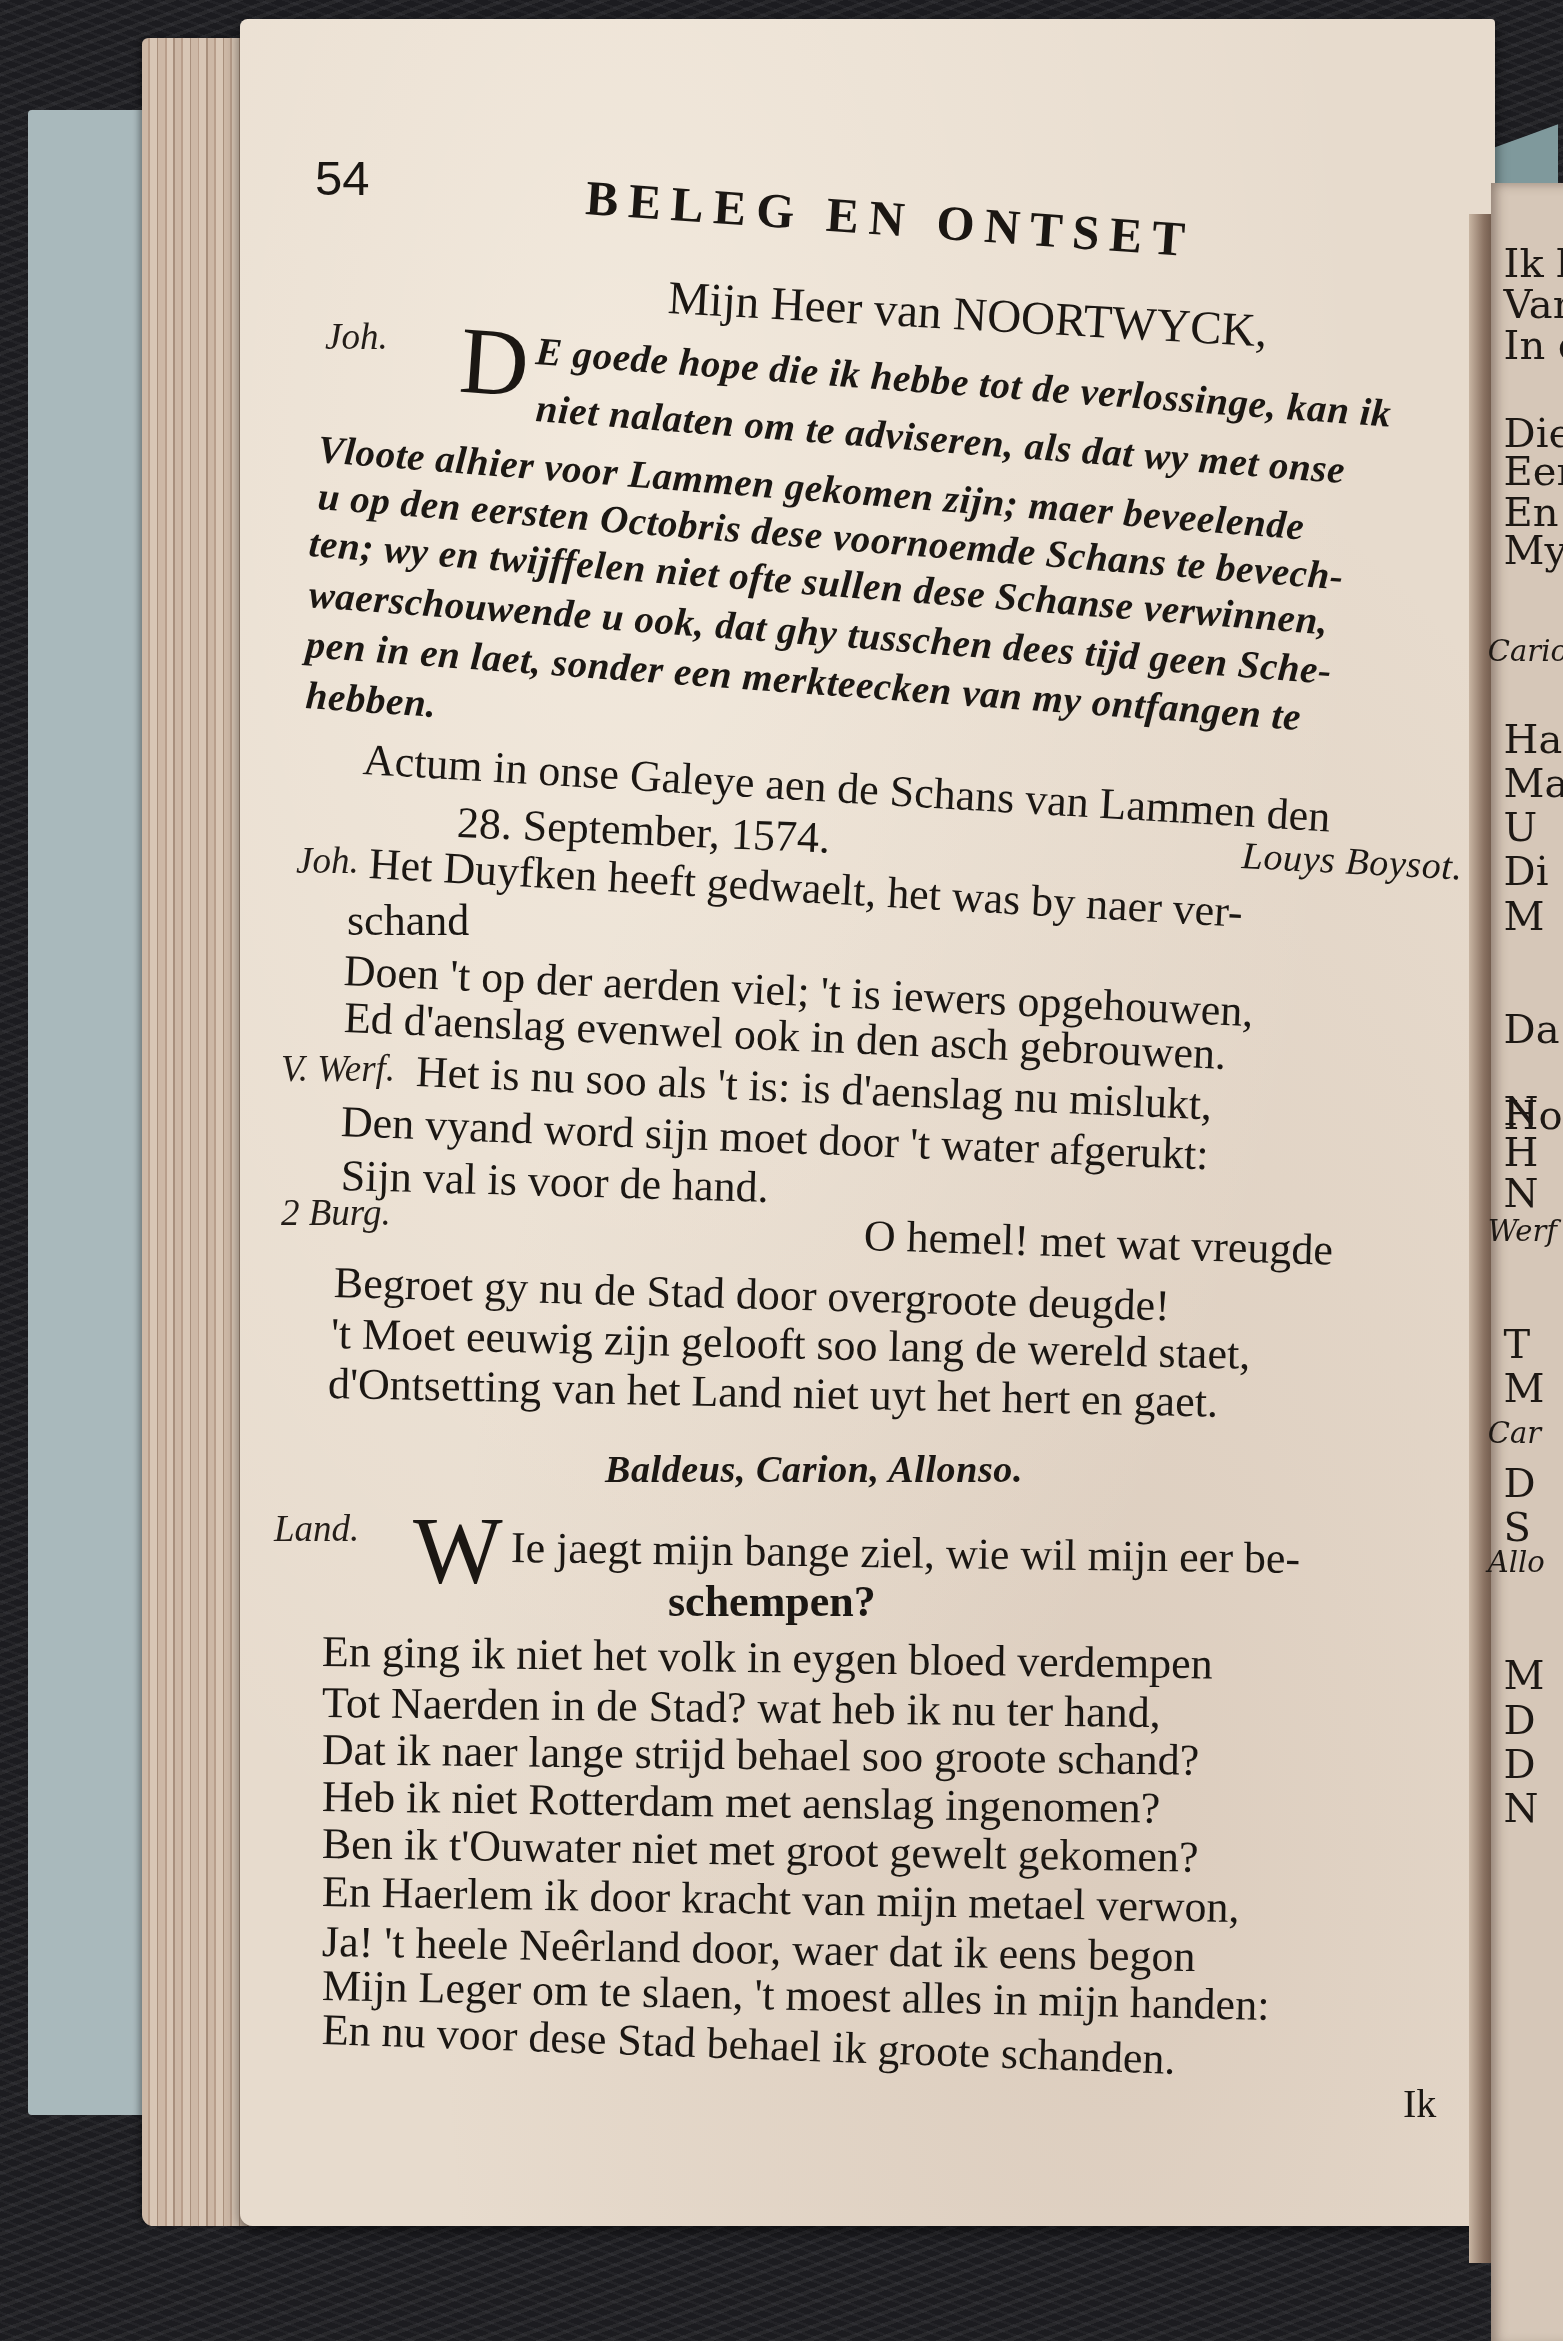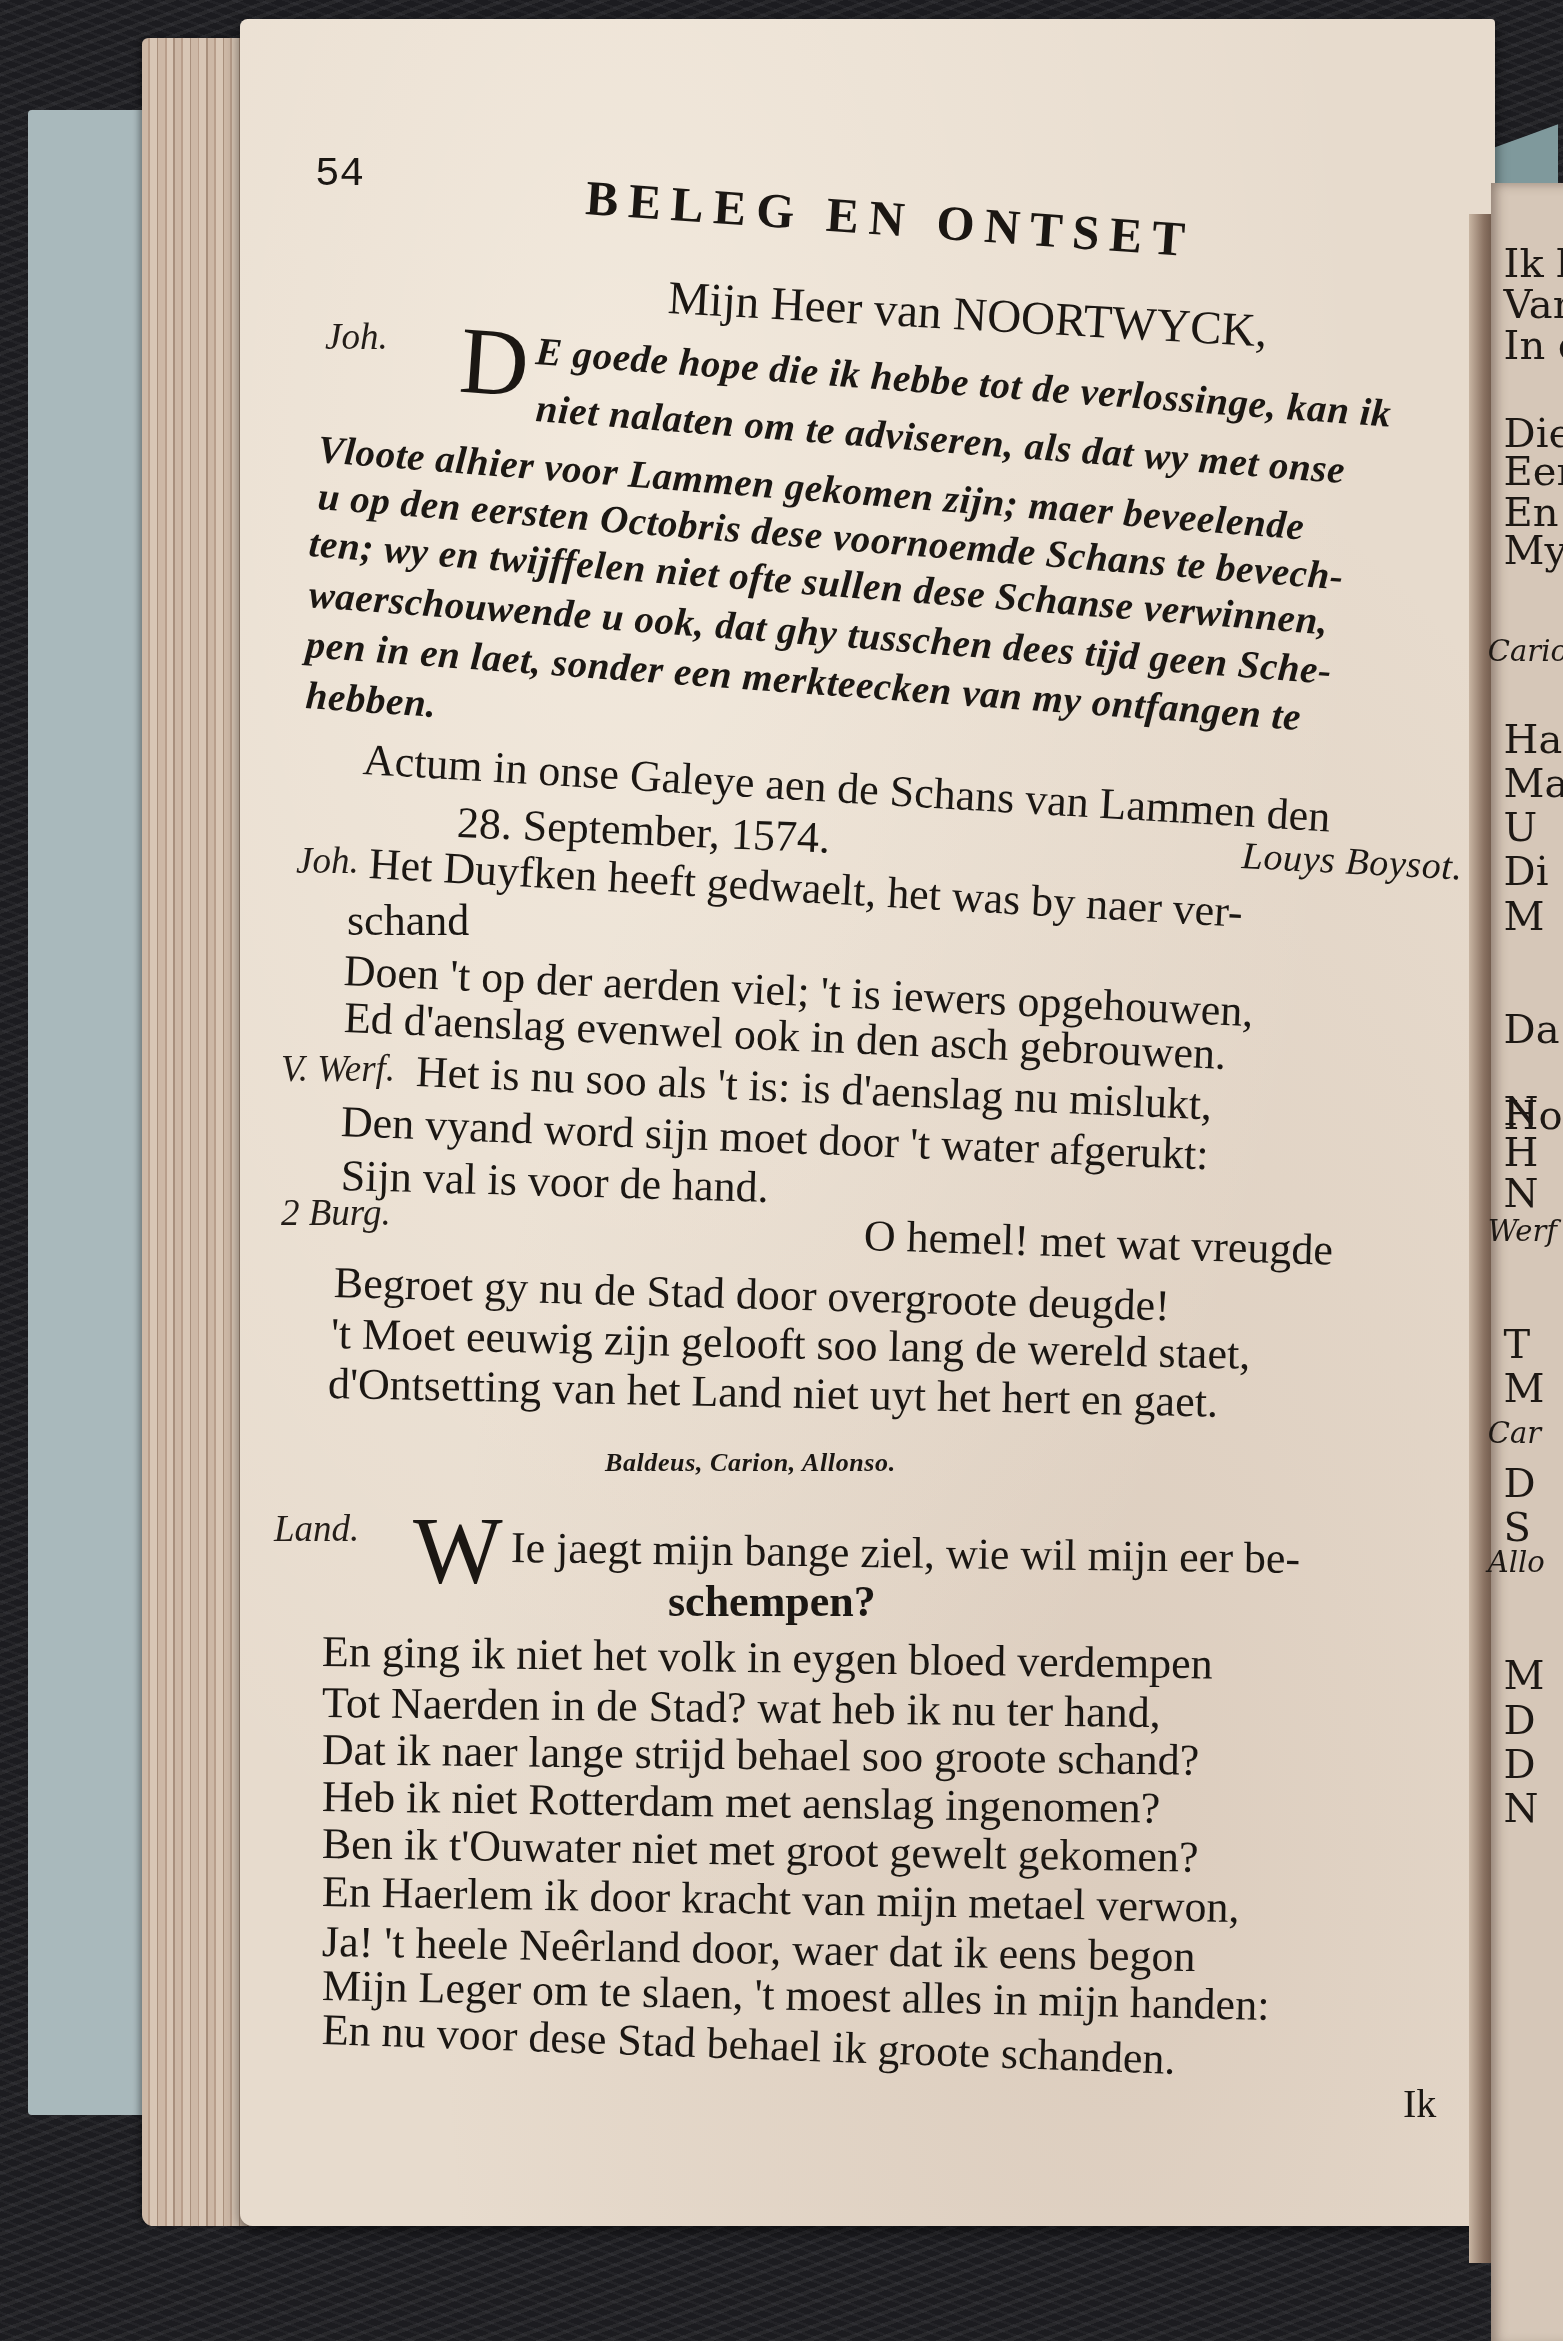--- a/index.html
+++ b/index.html
@@ -60,7 +60,7 @@
     .roman { font-family: "Liberation Serif", "DejaVu Serif", serif; font-size: 44px; }
     .italic { font-family: "Liberation Serif", "DejaVu Serif", serif; font-style: italic; font-weight: bold; font-size: 39px; letter-spacing: 0.6px; }
     .speaker { font-family: "Liberation Serif", serif; font-style: italic; font-size: 37px; color: #231d18; }
-    .page-number { font-family: Liberation Mono, monospace; font-size: 41px; }
+    .page-number { font-family: Liberation Sans, sans-serif; font-size: 49px; }
     .running-head { font-family: "Liberation Serif", serif; font-size: 49px; letter-spacing: 10px; font-weight: bold; }
     .dropcap { font-family: "Liberation Serif", serif; font-size: 95px; position: absolute; line-height: 1; }
     .catchword { font-family: "Liberation Serif", serif; font-size: 40px; }

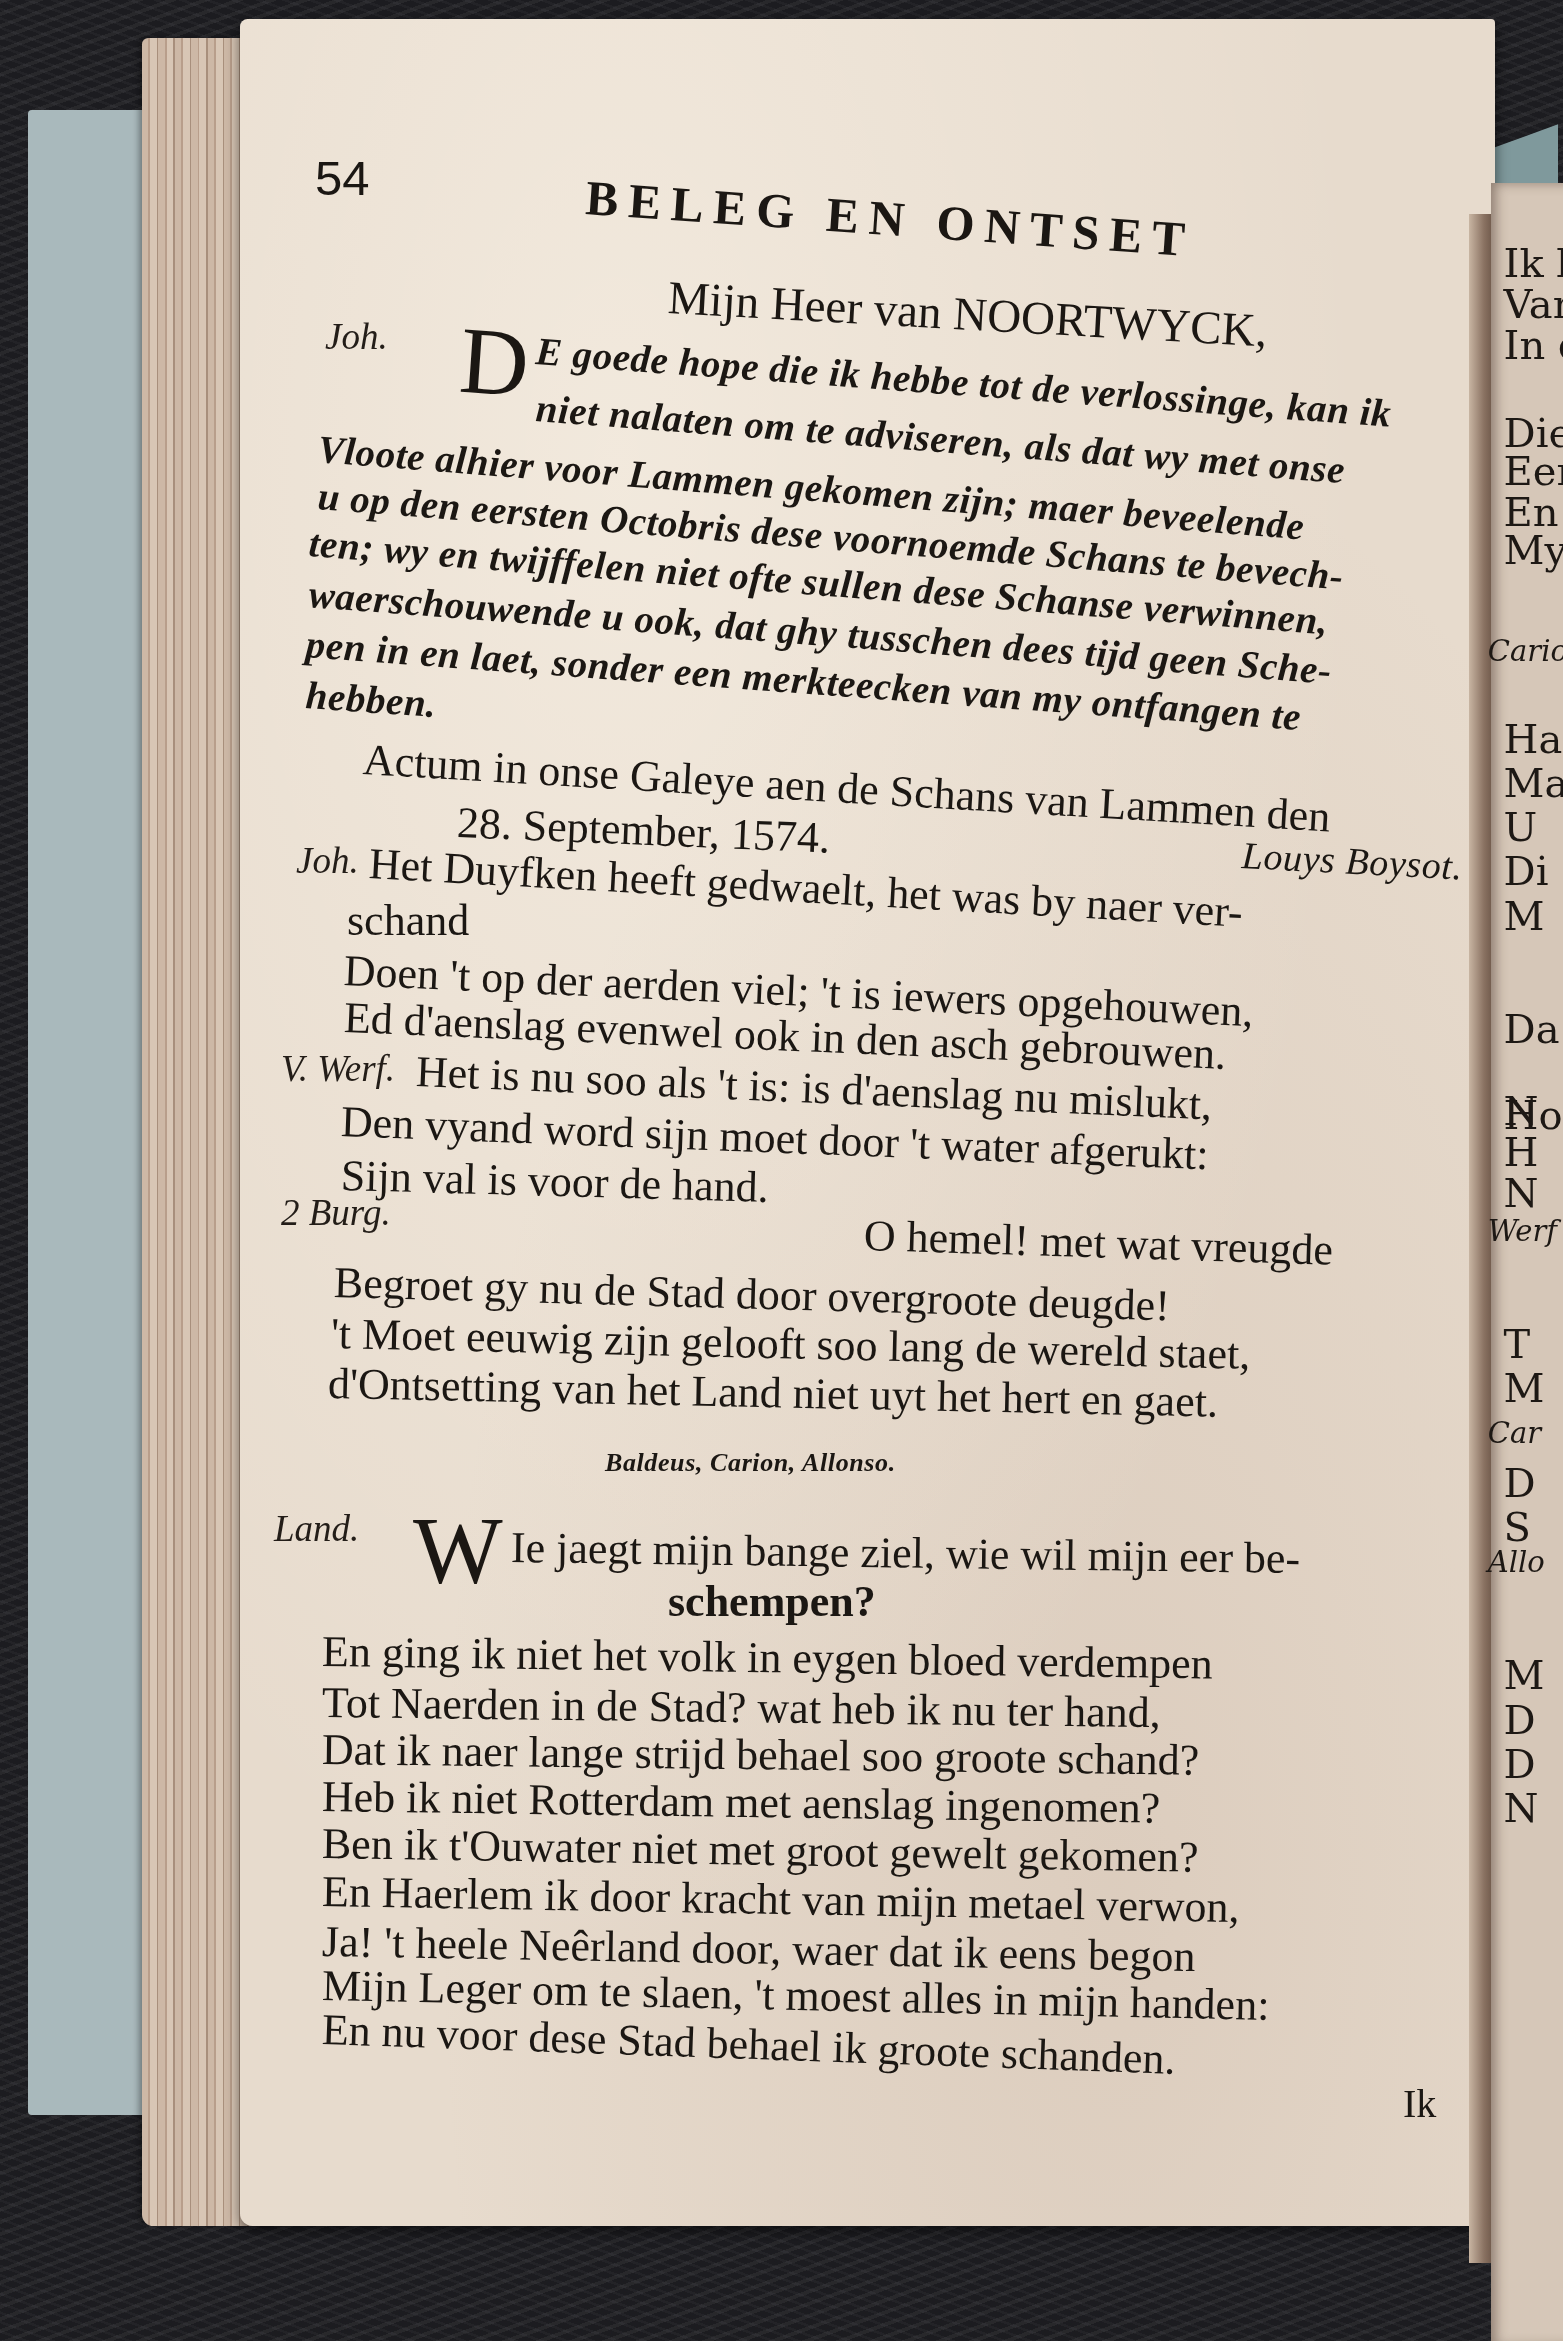--- a/index.html
+++ b/index.html
@@ -144,7 +144,7 @@
   <div class="line roman" style="left:331px; top:1312px; transform: rotate(1.3deg);">'t Moet eeuwig zijn gelooft soo lang de wereld staet,</div>
   <div class="line roman" style="left:328px; top:1362px; transform: rotate(1.2deg);">d'Ontsetting van het Land niet uyt het hert en gaet.</div>
 
-  <div class="line italic" style="left:605px; top:1450px; font-size:26px;">Baldeus, Carion, Allonso.</div>
+  <div class="line italic" style="left:605px; top:1450px; font-size:38px;">Baldeus, Carion, Allonso.</div>
 
   <div class="line speaker" style="left:274px; top:1510px;">Land.</div>
   <div class="dropcap" style="left:413px; top:1504px;">W</div>

